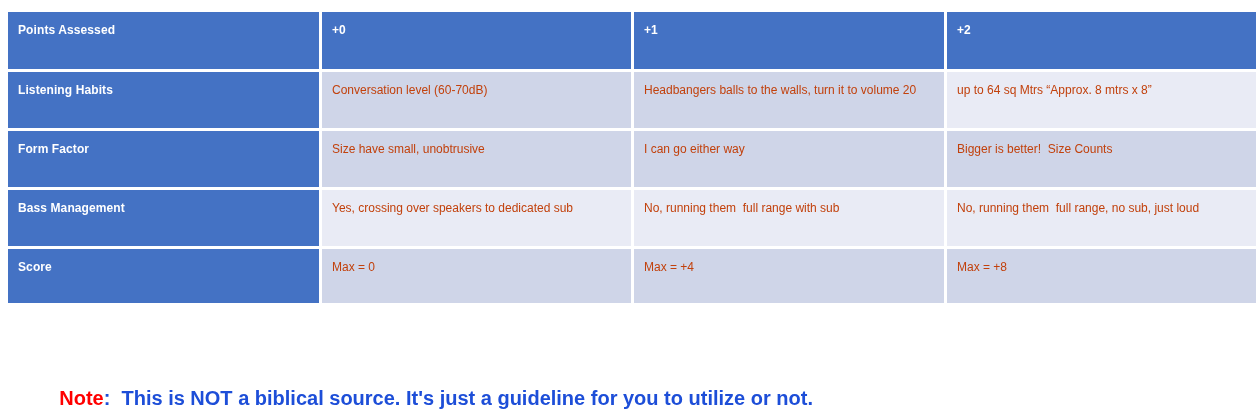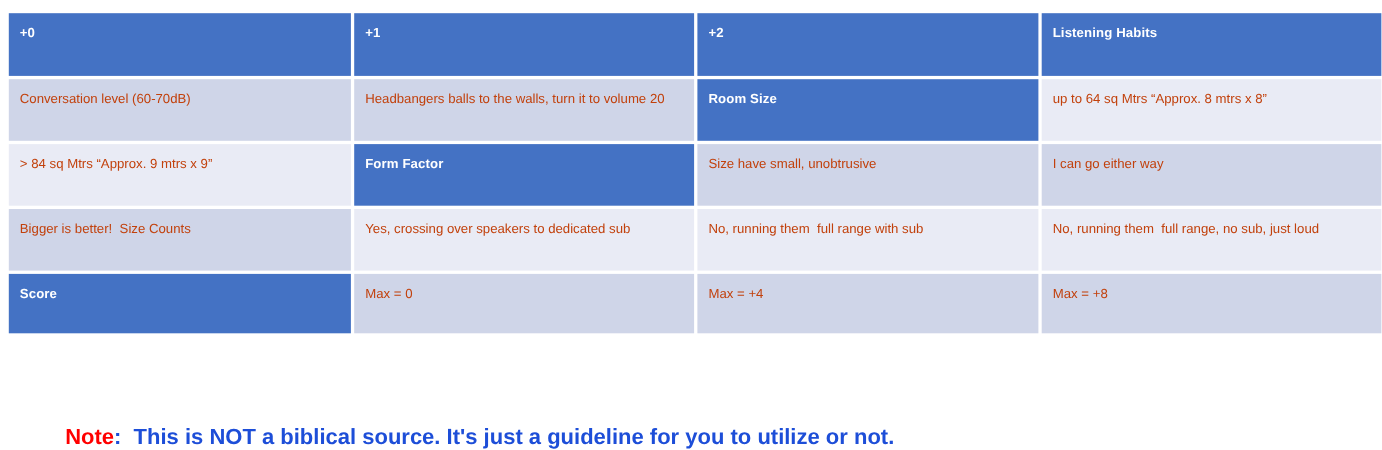--- a/index.html
+++ b/index.html
@@ -51,6 +51,7 @@
 
   <div class="tbl">
 
+    <div class="cell hcell">Points Assessed</div>
     <div class="cell hcell">+0</div>
     <div class="cell hcell">+1</div>
     <div class="cell hcell">+2</div>

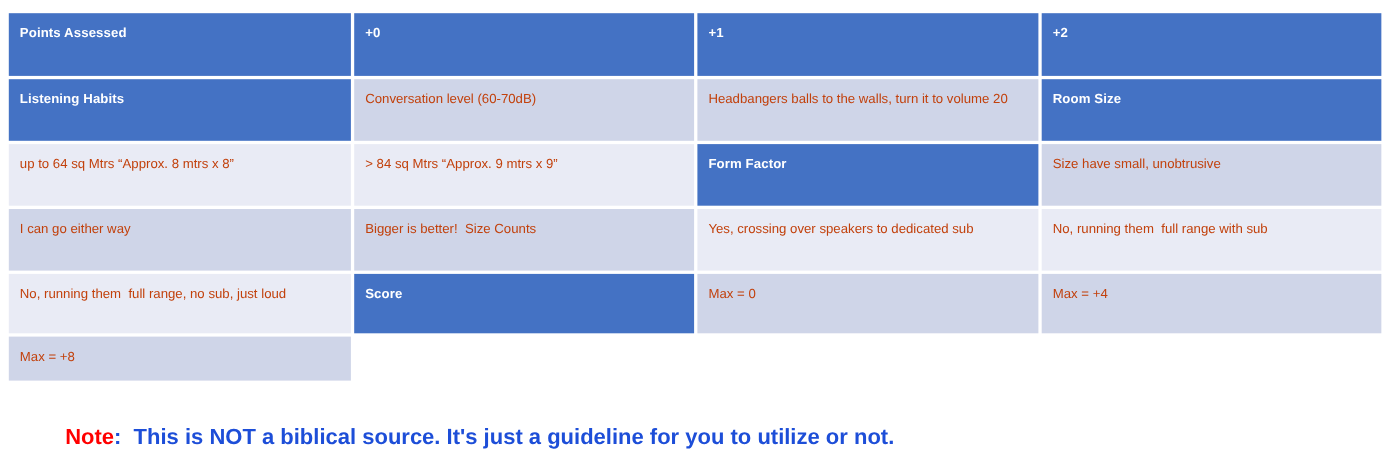--- a/index.html
+++ b/index.html
@@ -60,7 +60,6 @@
     <div class="cell dcell band-a">Conversation level (60-70dB)</div>
     <div class="cell dcell band-a">Headbangers balls to the walls, turn it to volume 20</div>
 
-    <div class="cell lcell">Room Size</div>
     <div class="cell dcell band-b">up to 64 sq Mtrs “Approx. 8 mtrs x 8”</div>
     <div class="cell dcell band-b">&gt; 84 sq Mtrs “Approx. 9 mtrs x 9”</div>
 

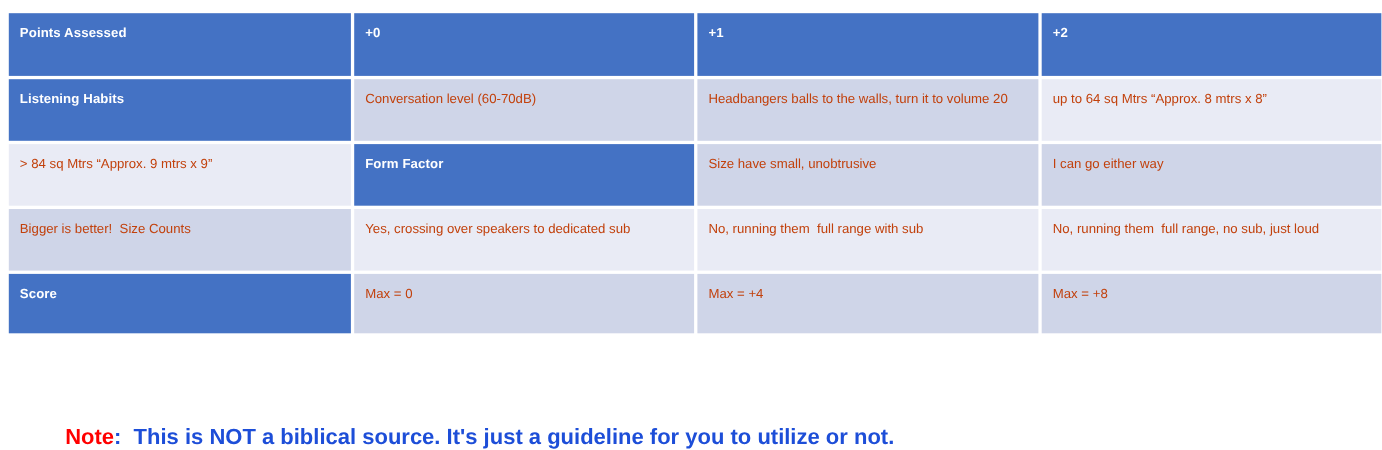--- a/index.html
+++ b/index.html
@@ -61,7 +61,6 @@
     <div class="cell dcell band-a">Headbangers balls to the walls, turn it to volume 20</div>
 
     <div class="cell dcell band-b">up to 64 sq Mtrs “Approx. 8 mtrs x 8”</div>
-    <div class="cell dcell band-b">&gt; 84 sq Mtrs “Approx. 9 mtrs x 9”</div>
 
     <div class="cell lcell">Form Factor</div>
     <div class="cell dcell band-a">Size have small, unobtrusive</div>

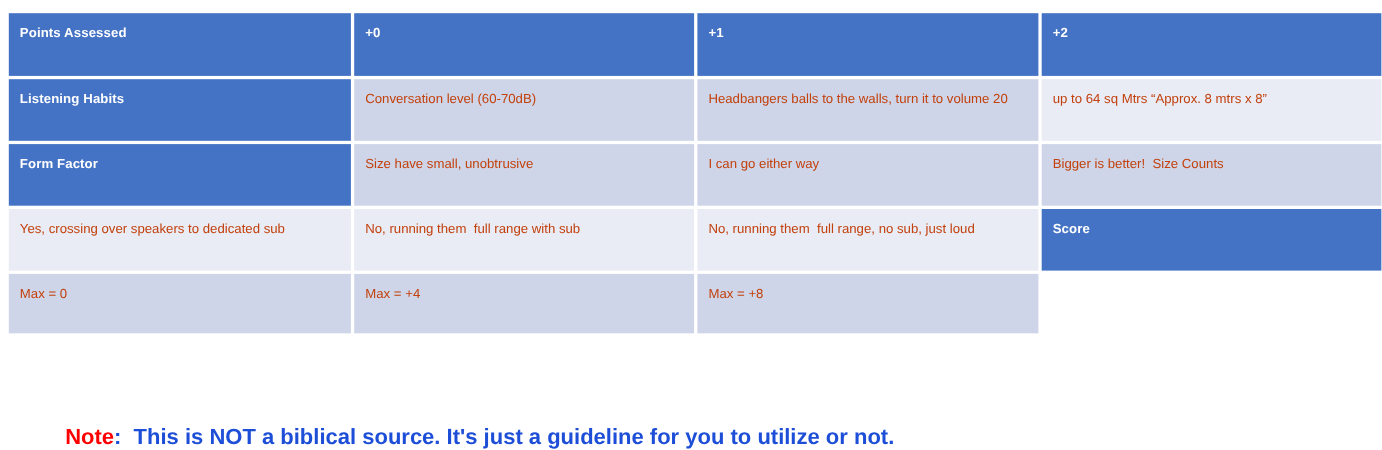--- a/index.html
+++ b/index.html
@@ -67,6 +67,7 @@
     <div class="cell dcell band-a">I can go either way</div>
     <div class="cell dcell band-a">Bigger is better!  Size Counts</div>
 
+    <div class="cell lcell">Bass Management</div>
     <div class="cell dcell band-b">Yes, crossing over speakers to dedicated sub</div>
     <div class="cell dcell band-b">No, running them  full range with sub</div>
     <div class="cell dcell band-b">No, running them  full range, no sub, just loud</div>

